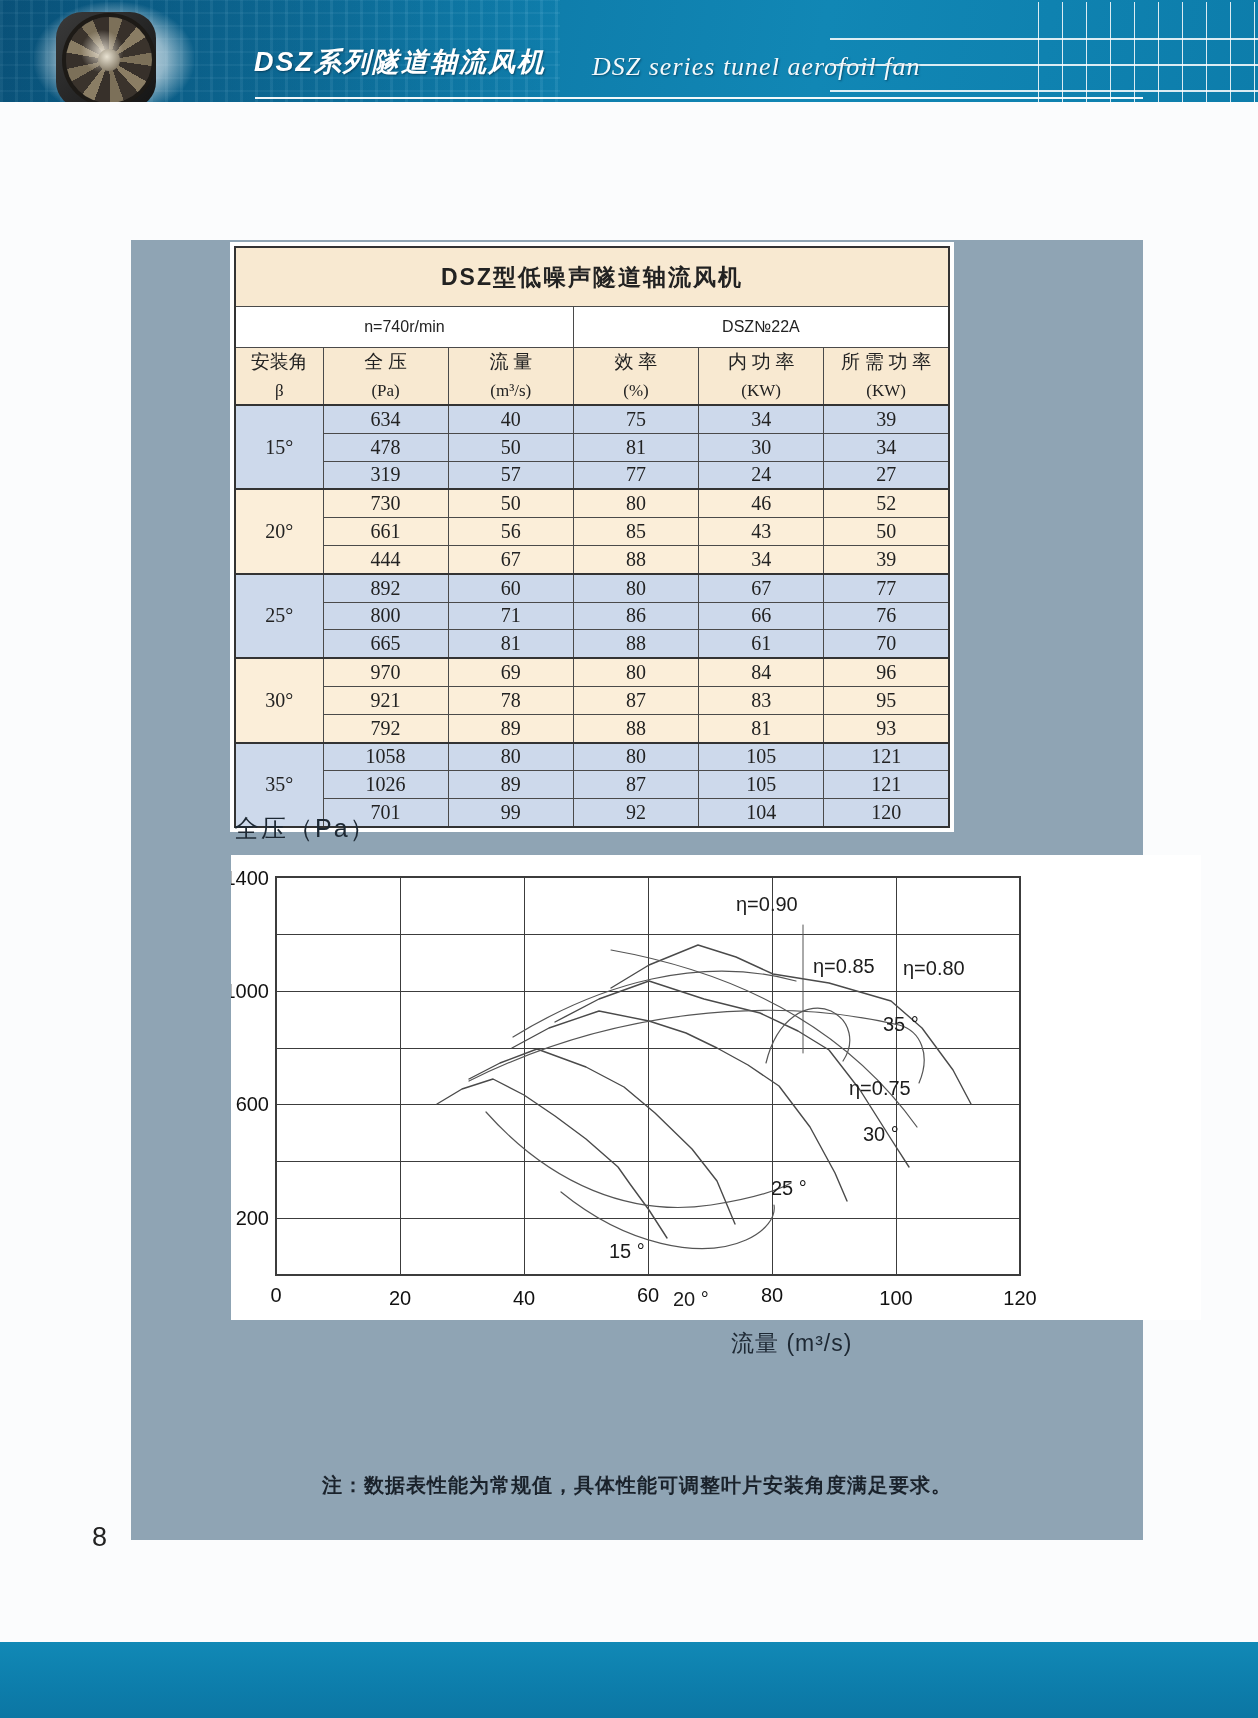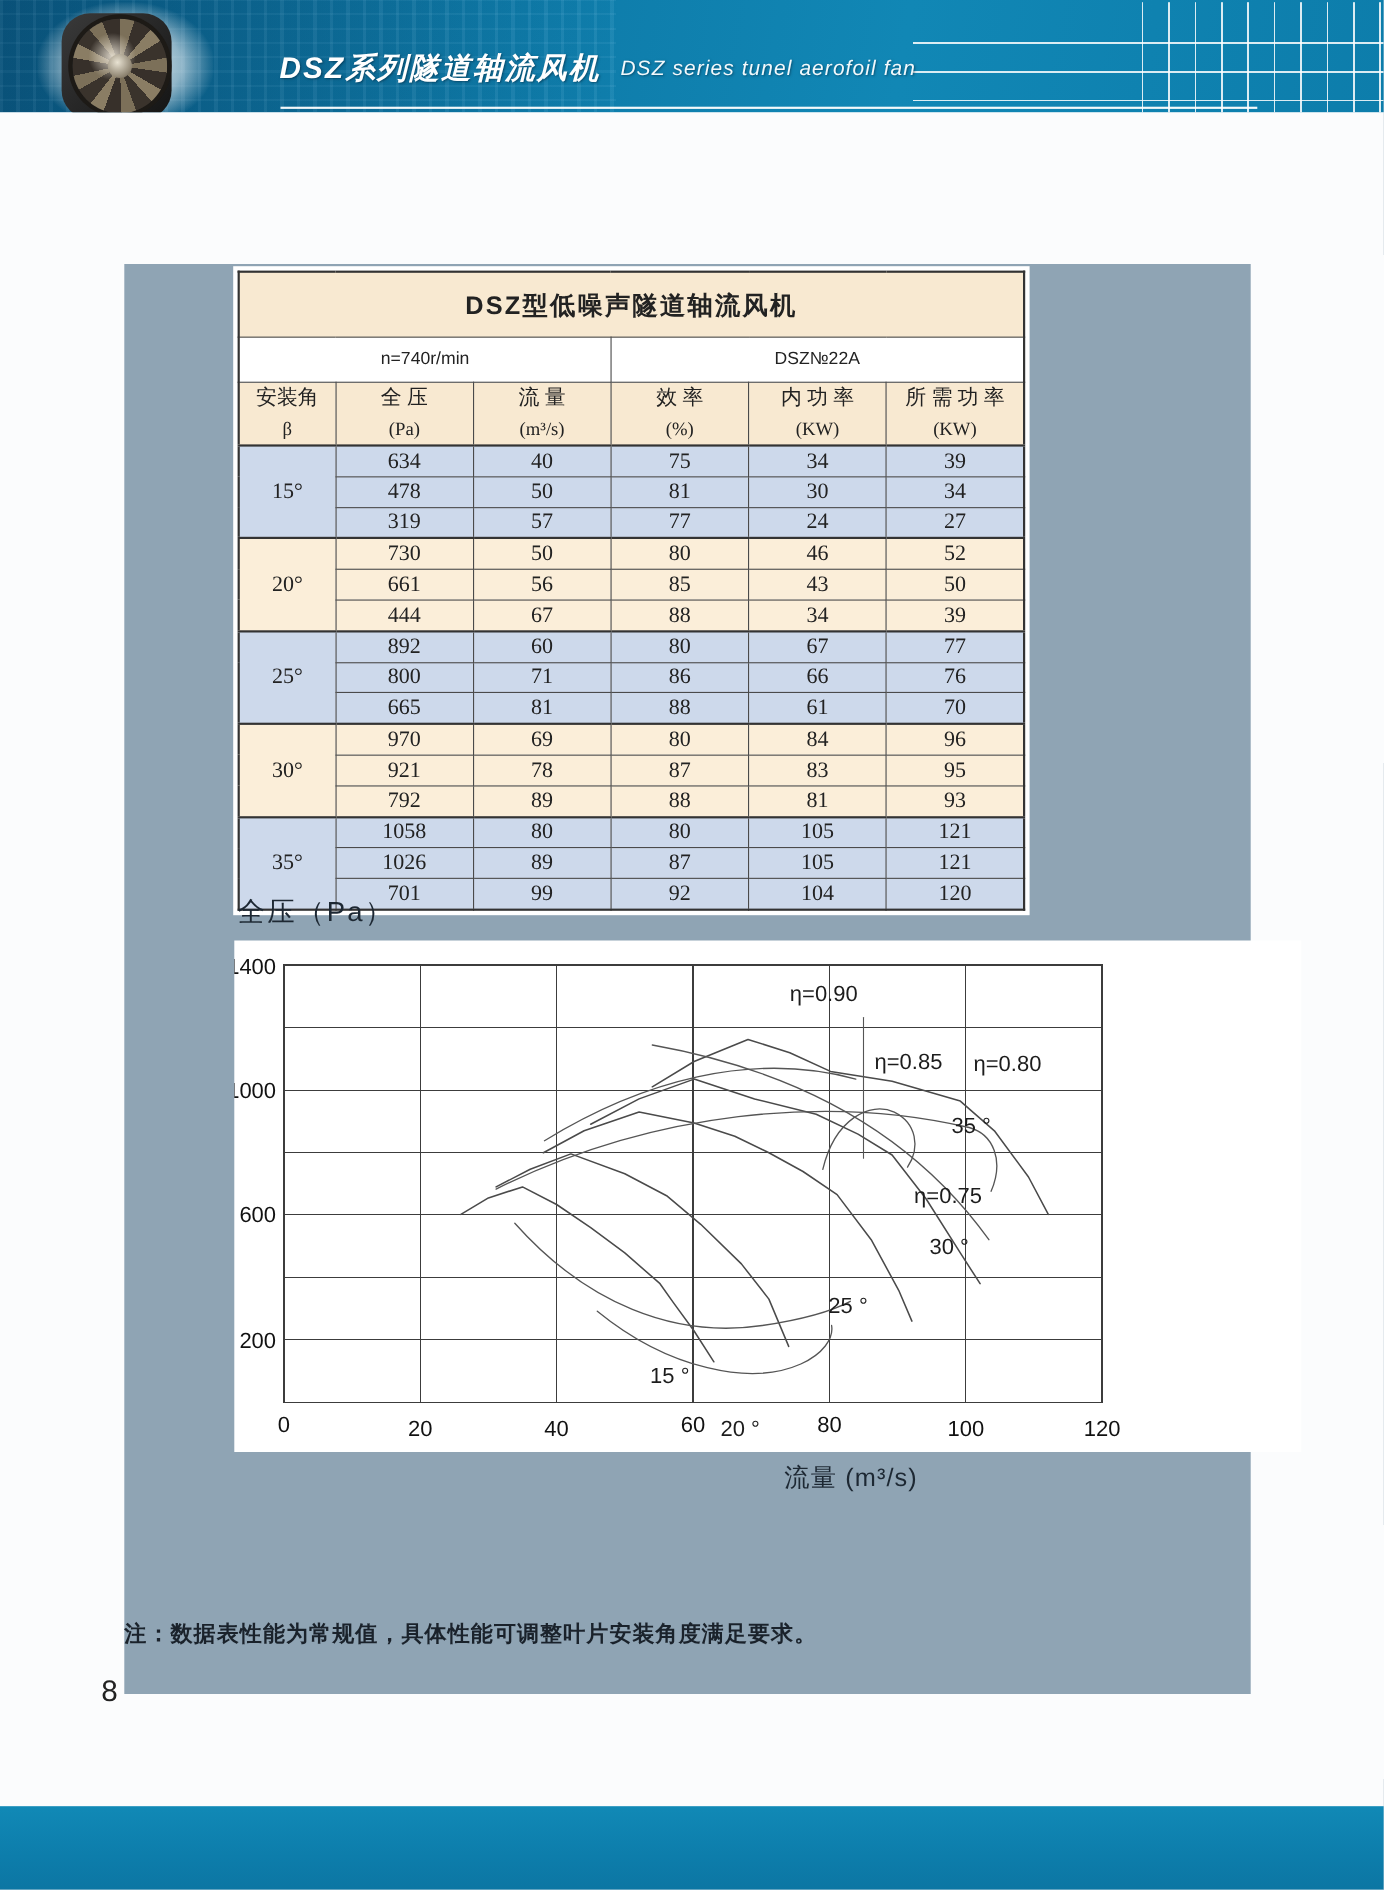--- a/index.html
+++ b/index.html
@@ -33,8 +33,8 @@
            background:radial-gradient(circle at 40% 35%,#e8e2d2,#8d8370 70%,#4d463a);}
   .title-zh{position:absolute;left:254px;top:44px;color:#ffffff;font-size:27px;font-weight:bold;
            font-style:italic;letter-spacing:2px;text-shadow:1px 1px 2px rgba(0,30,50,.5);}
-  .title-en{position:absolute;left:564px;top:52px;color:#f2f9fc;font-size:19px;font-style:italic;
-           font-family:Liberation Sans, sans-serif;letter-spacing:1px;text-shadow:1px 1px 2px rgba(0,30,50,.5);}
+  .title-en{position:absolute;left:592px;top:52px;color:#f2f9fc;font-size:26px;font-style:italic;
+           font-family:Liberation Serif, serif;letter-spacing:1px;text-shadow:1px 1px 2px rgba(0,30,50,.5);}
   .title-underline{position:absolute;left:255px;top:97px;width:888px;height:2px;background:#ffffff;opacity:.95;}
   .grid-h{position:absolute;left:830px;top:34px;width:428px;height:84px;
           background:repeating-linear-gradient(0deg,rgba(255,255,255,.85) 0 1.5px,transparent 1.5px 26px);}

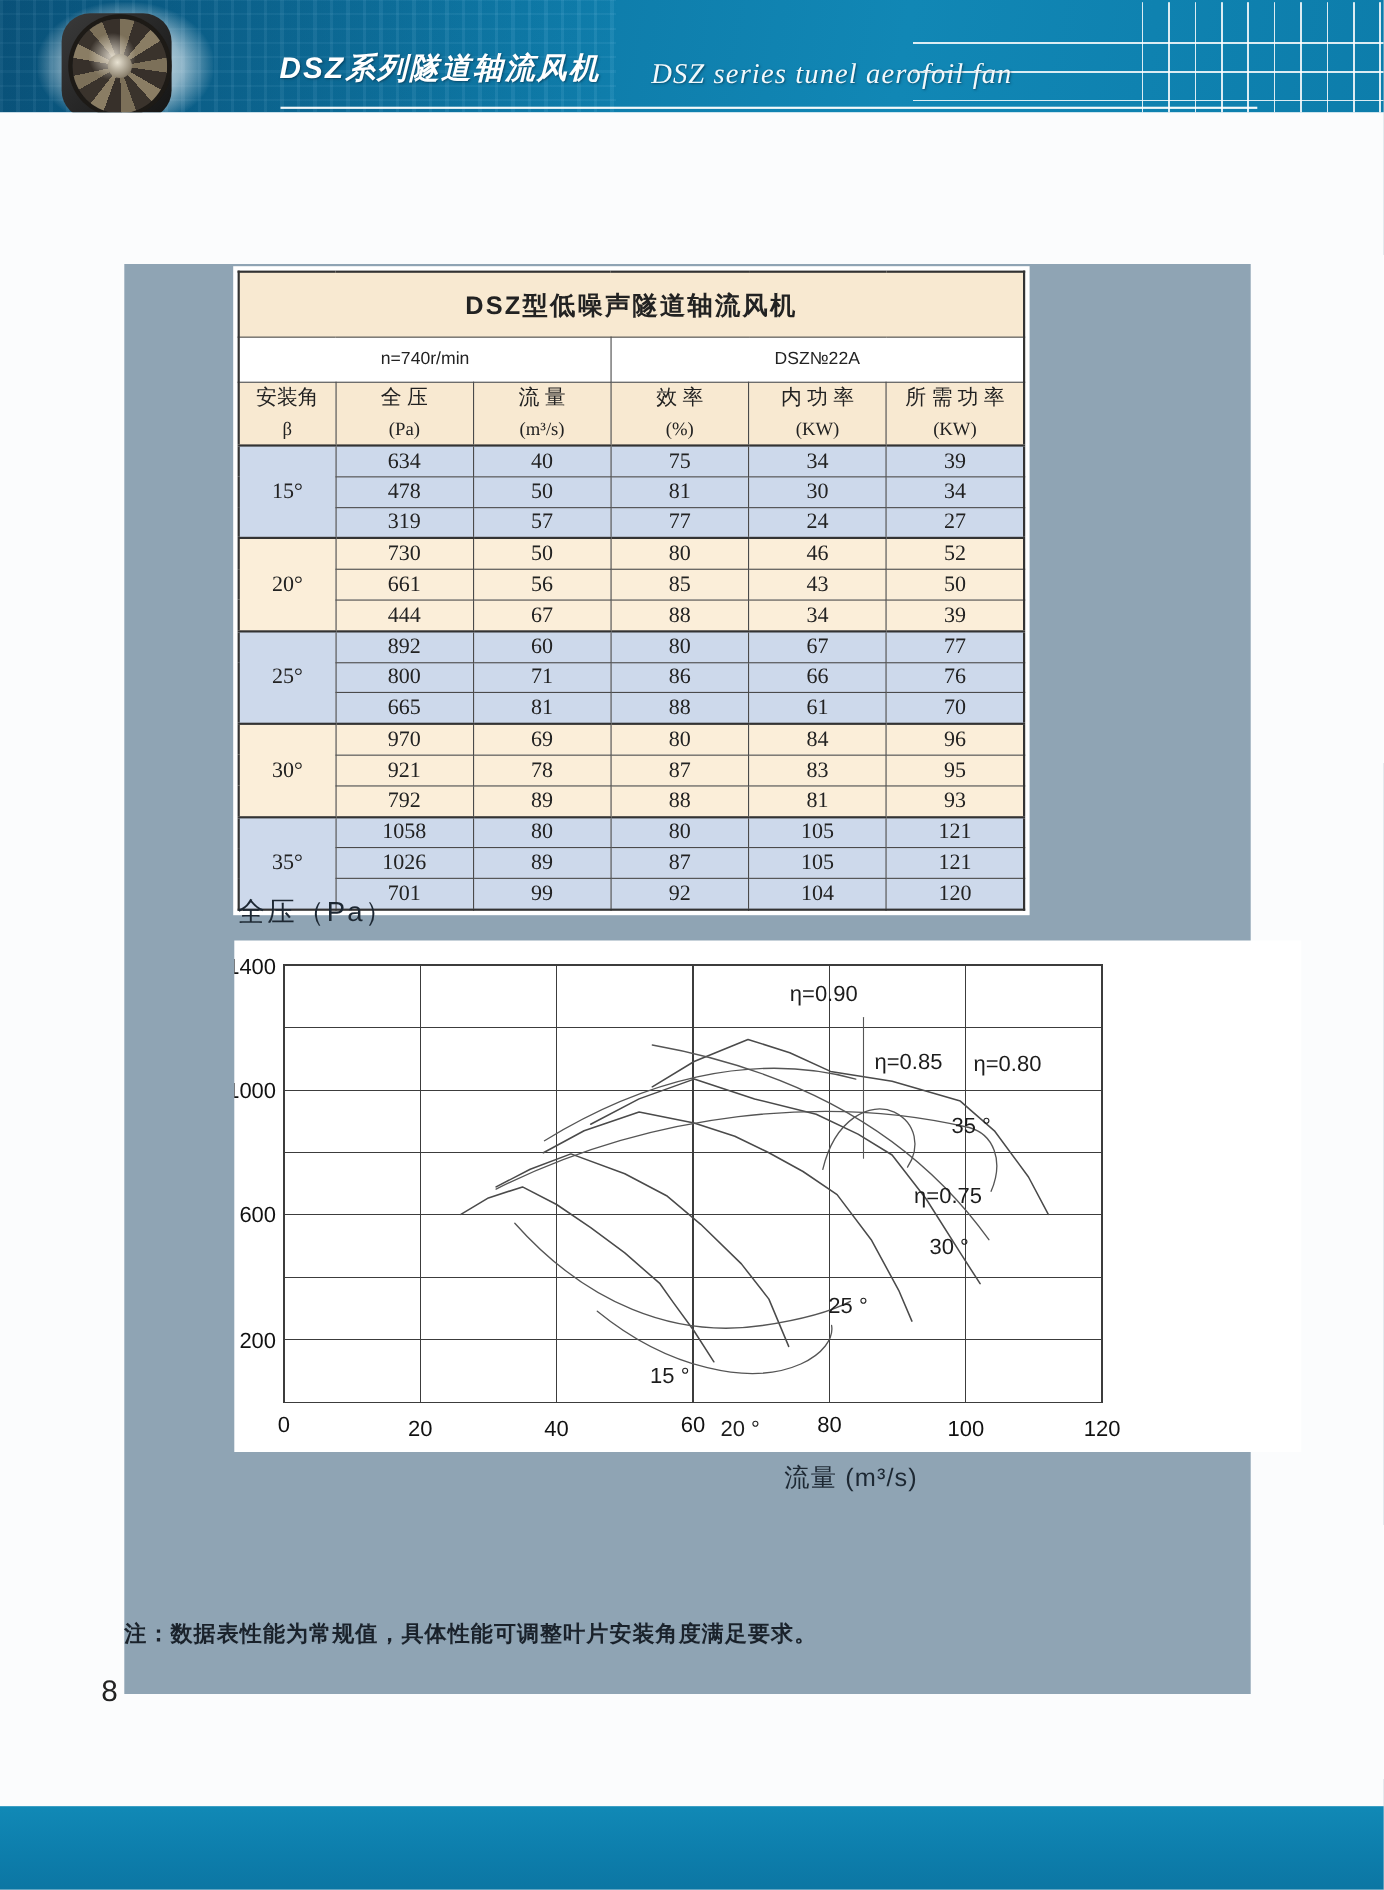--- a/index.html
+++ b/index.html
@@ -42,7 +42,7 @@
           background:repeating-linear-gradient(90deg,rgba(255,255,255,.85) 0 1.5px,transparent 1.5px 24px);}
 
   
-  .panel{position:absolute;left:113px;top:240px;width:1012px;height:1300px;background:#8fa4b4;padding-left:12px;}
+  .panel{position:absolute;left:131px;top:240px;width:1012px;height:1300px;background:#8fa4b4;}
 
   
   .table-wrap{position:absolute;left:99px;top:2px;background:#ffffff;padding:4px;}

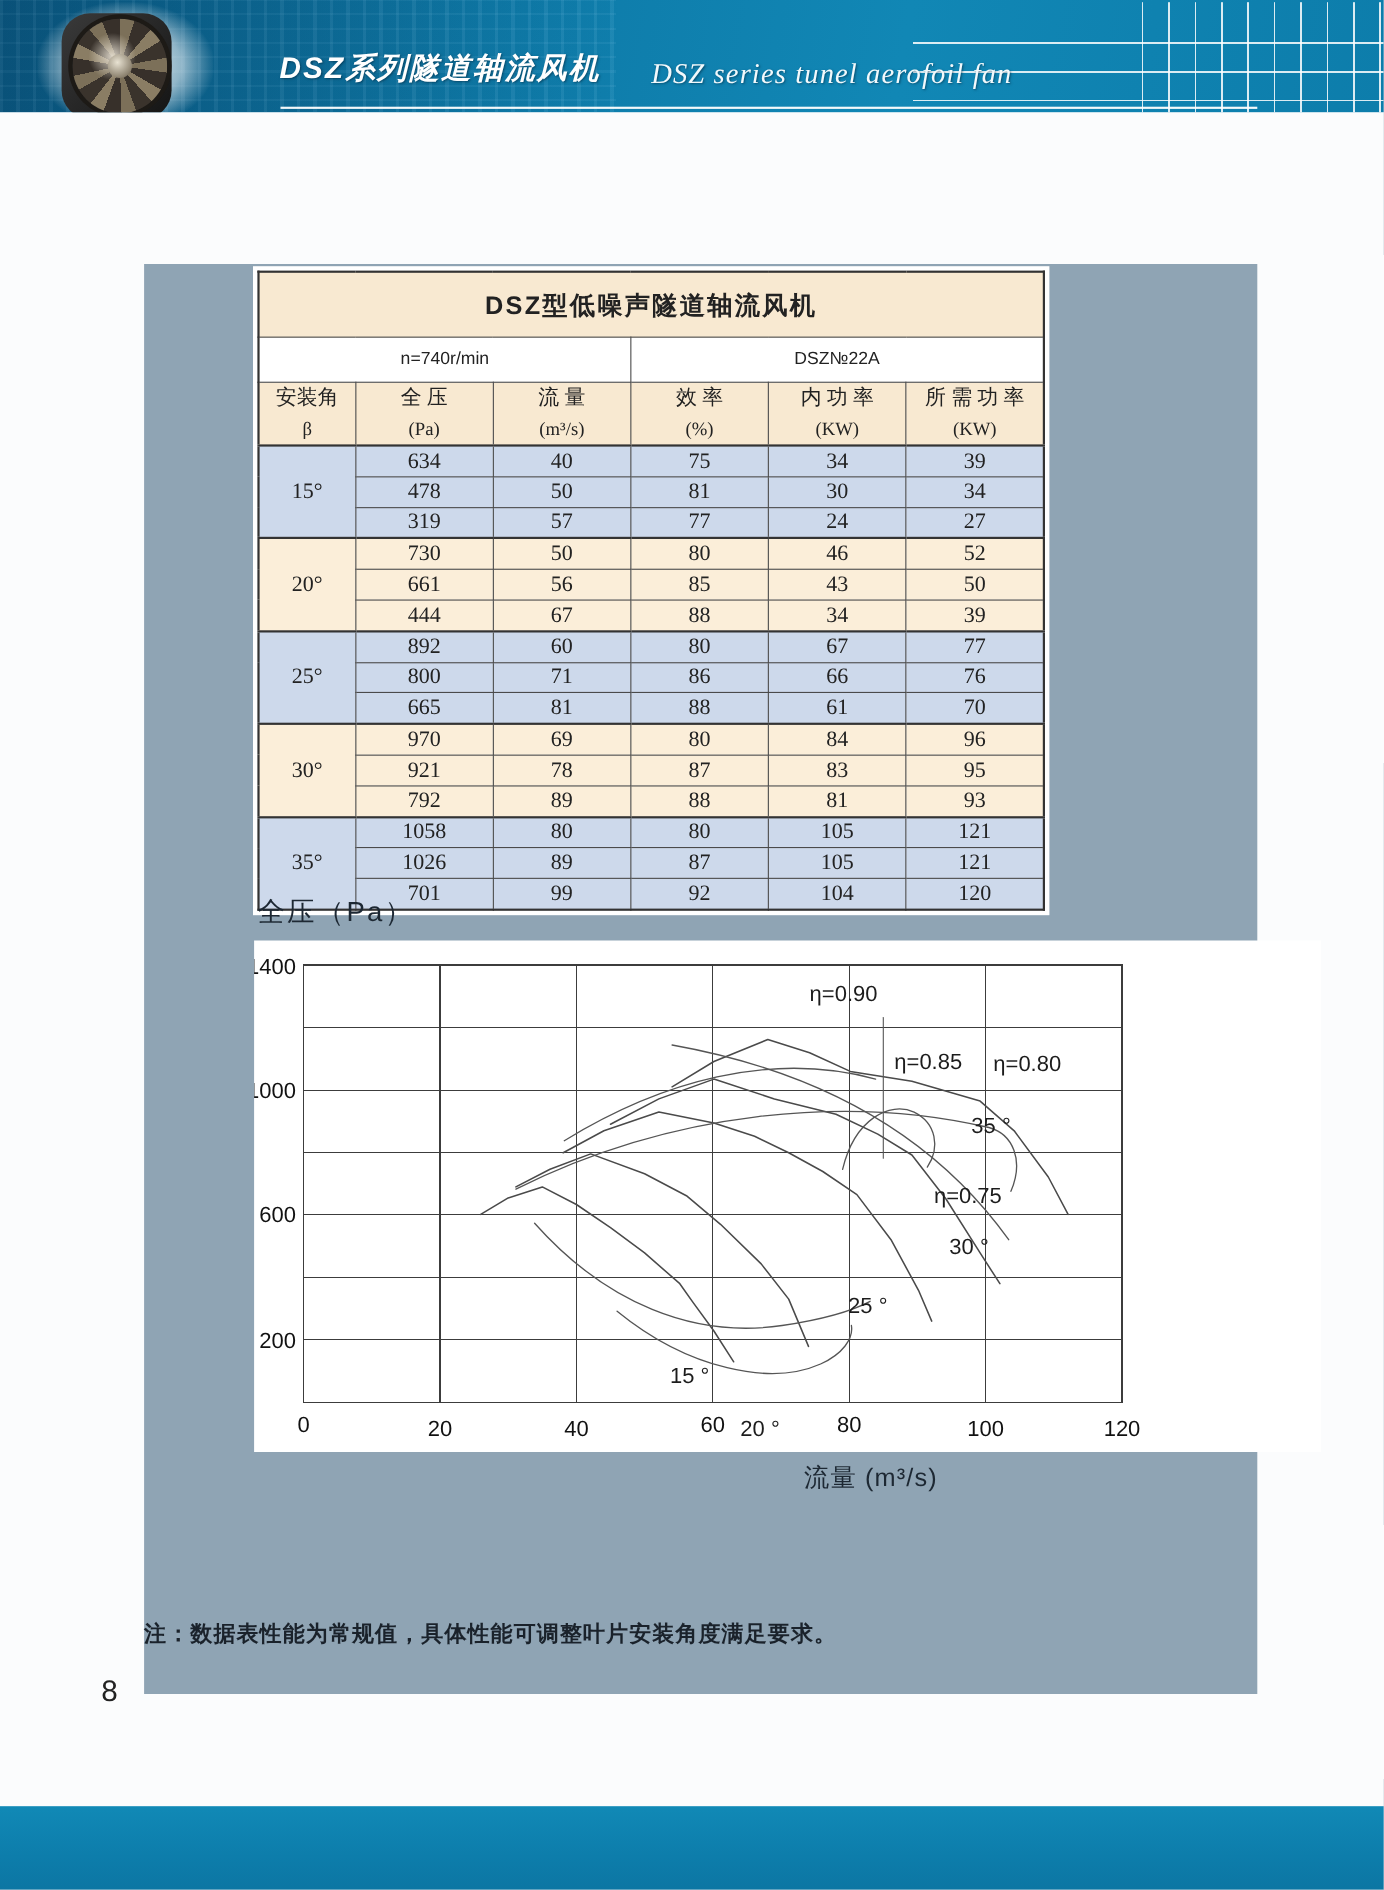--- a/index.html
+++ b/index.html
@@ -69,7 +69,7 @@
   .c-label{position:absolute;font-size:20px;color:#1c1c1c;white-space:nowrap;}
   .flow-label{position:absolute;left:600px;top:1088px;width:330px;text-align:left;
               font-size:23px;color:#1d2833;letter-spacing:1px;}
-  .note{position:absolute;left:0;top:1232px;width:1012px;text-align:left;
+  .note{position:absolute;left:0;top:1232px;width:1012px;text-align:center;
         font-size:20px;font-weight:bold;color:#1a222b;letter-spacing:1px;}
 
   .page-number{position:absolute;left:92px;top:1522px;font-size:27px;color:#222;}

